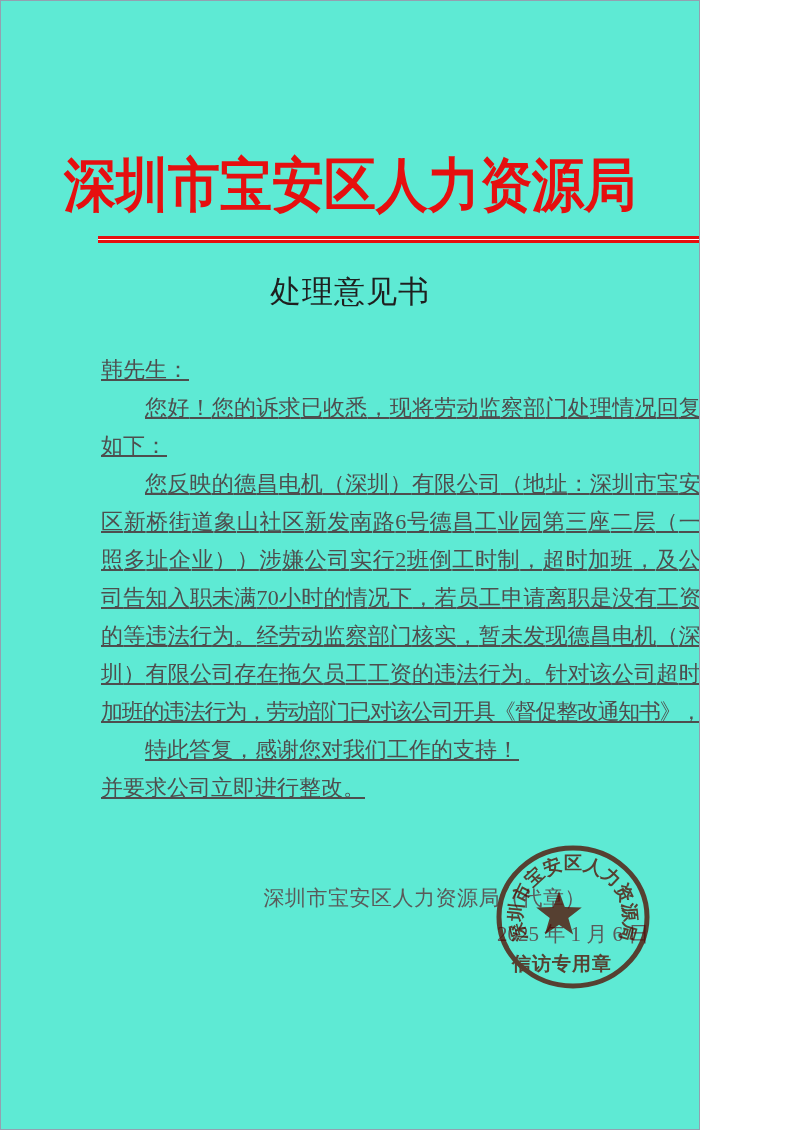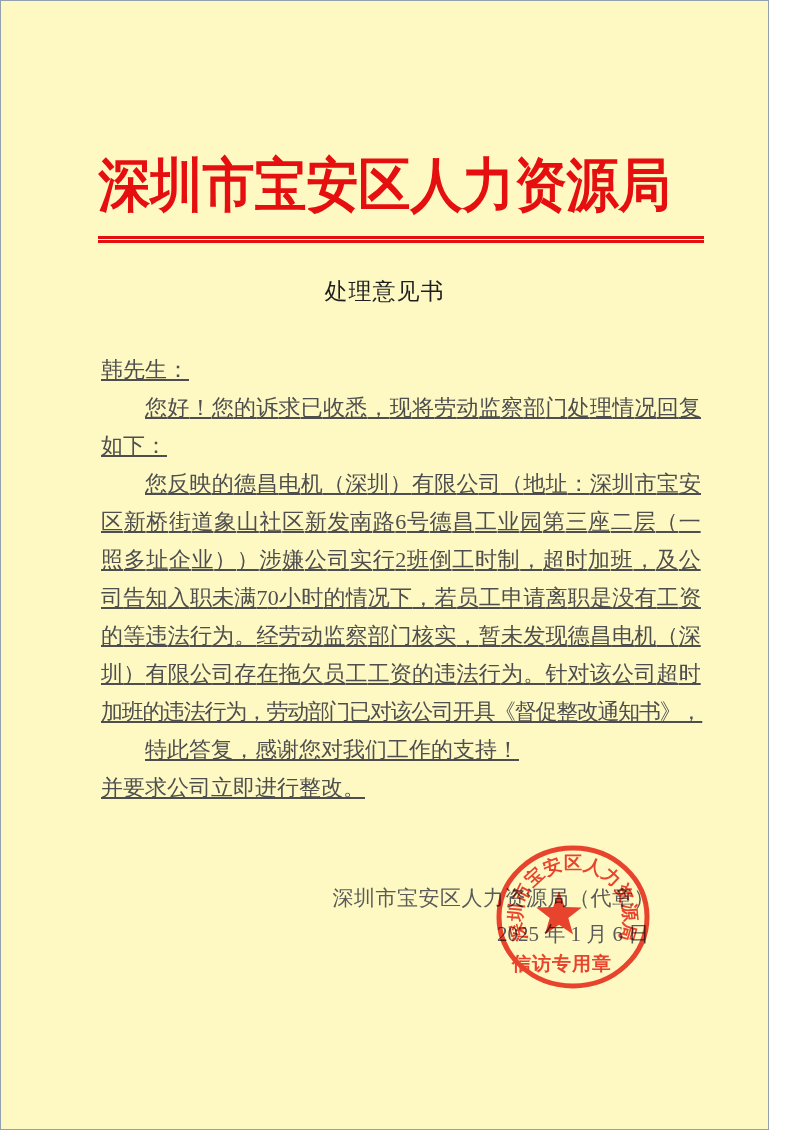--- a/index.html
+++ b/index.html
@@ -9,8 +9,8 @@
   }
   html,body{margin:0;padding:0;background:#ffffff;}
   .page{
-    position:relative;width:769px;height:1130px;box-sizing:border-box;
-    background:#fef9c3;border:1px solid #93a0b0;overflow:hidden;
+    position:relative;width:700px;height:1130px;box-sizing:border-box;
+    background:#5eead4;border:1px solid #93a0b0;overflow:hidden;
     font-family:"Liberation Serif","DejaVu Serif",serif;
     padding-left:16px;
   }

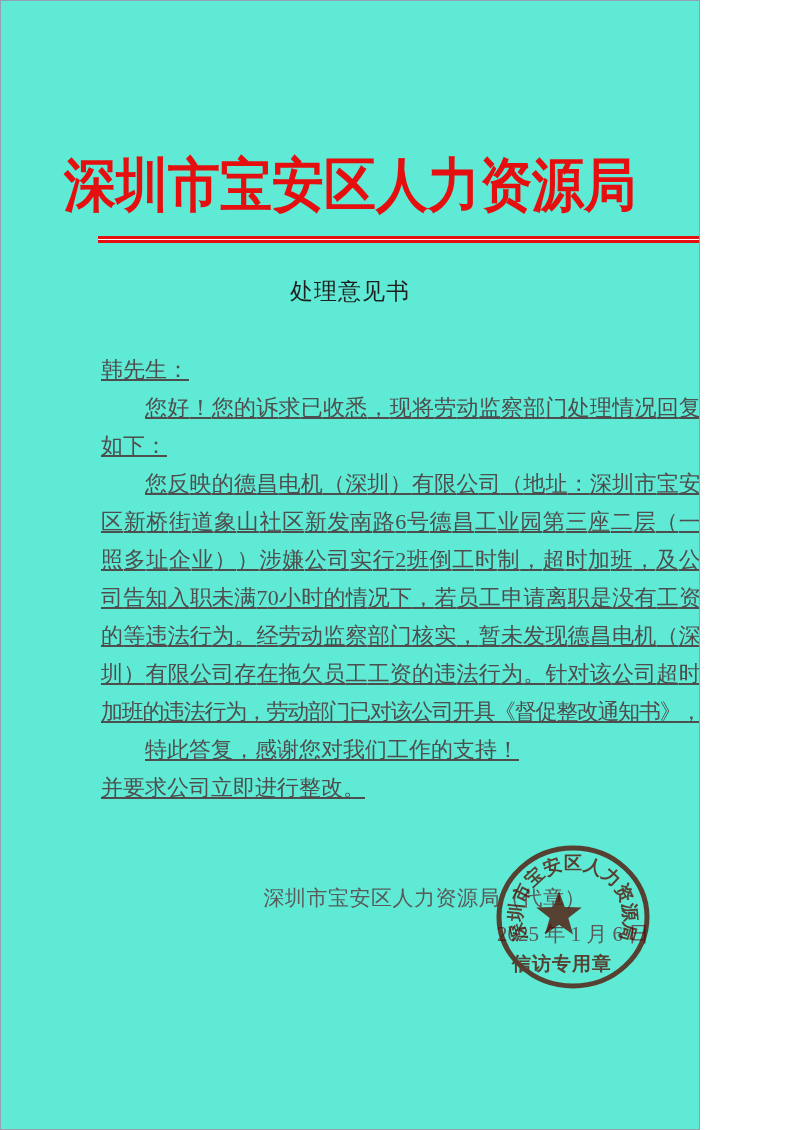--- a/index.html
+++ b/index.html
@@ -25,7 +25,7 @@
   }
   .doc-title{
     position:absolute;top:274px;left:0;width:100%;text-align:center;
-    font-size:23px;line-height:34px;color:#1f1f1f;letter-spacing:1px;
+    font-size:31px;line-height:34px;color:#1f1f1f;letter-spacing:1px;
   }
   .body-text{
     position:absolute;top:350px;left:100px;width:600px;

